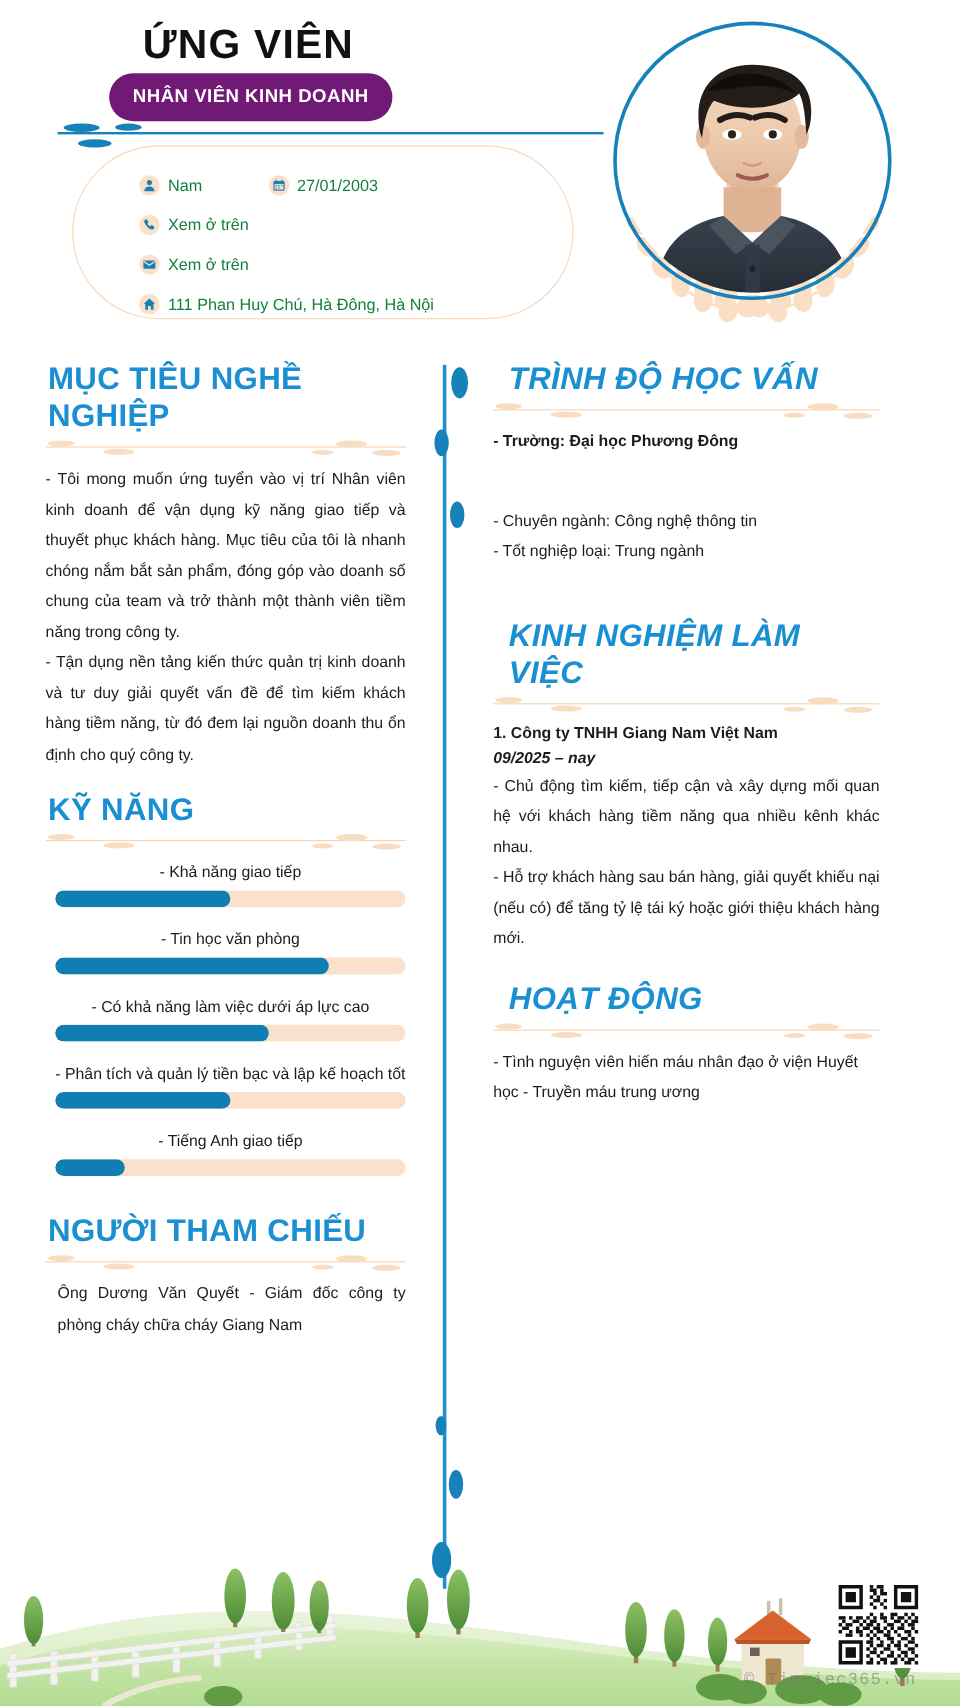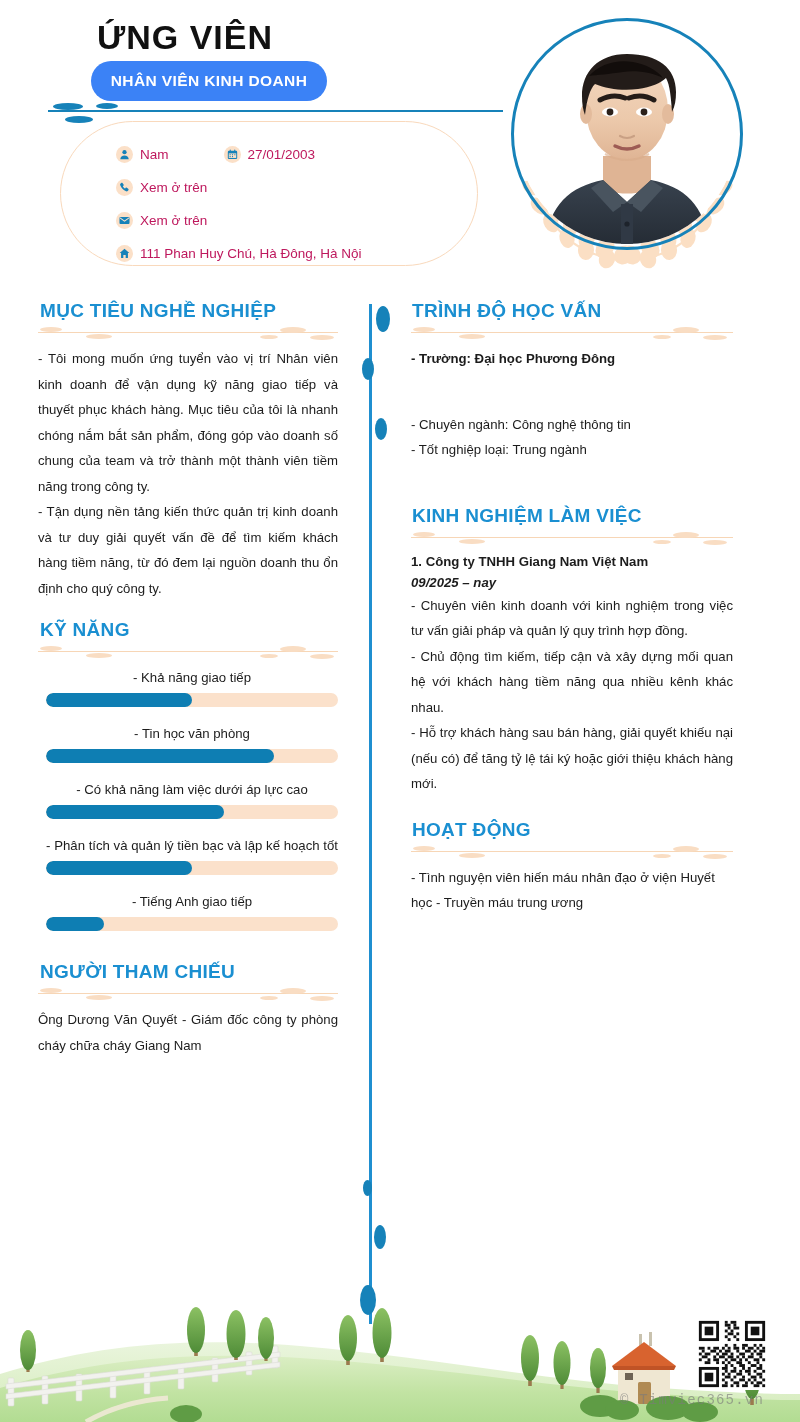--- a/index.html
+++ b/index.html
@@ -33,6 +33,7 @@
     left: 0;
     top: 0;
     width: 510px;
+    padding-left: 22px;
   }
   .cand-title {
     text-align: center;

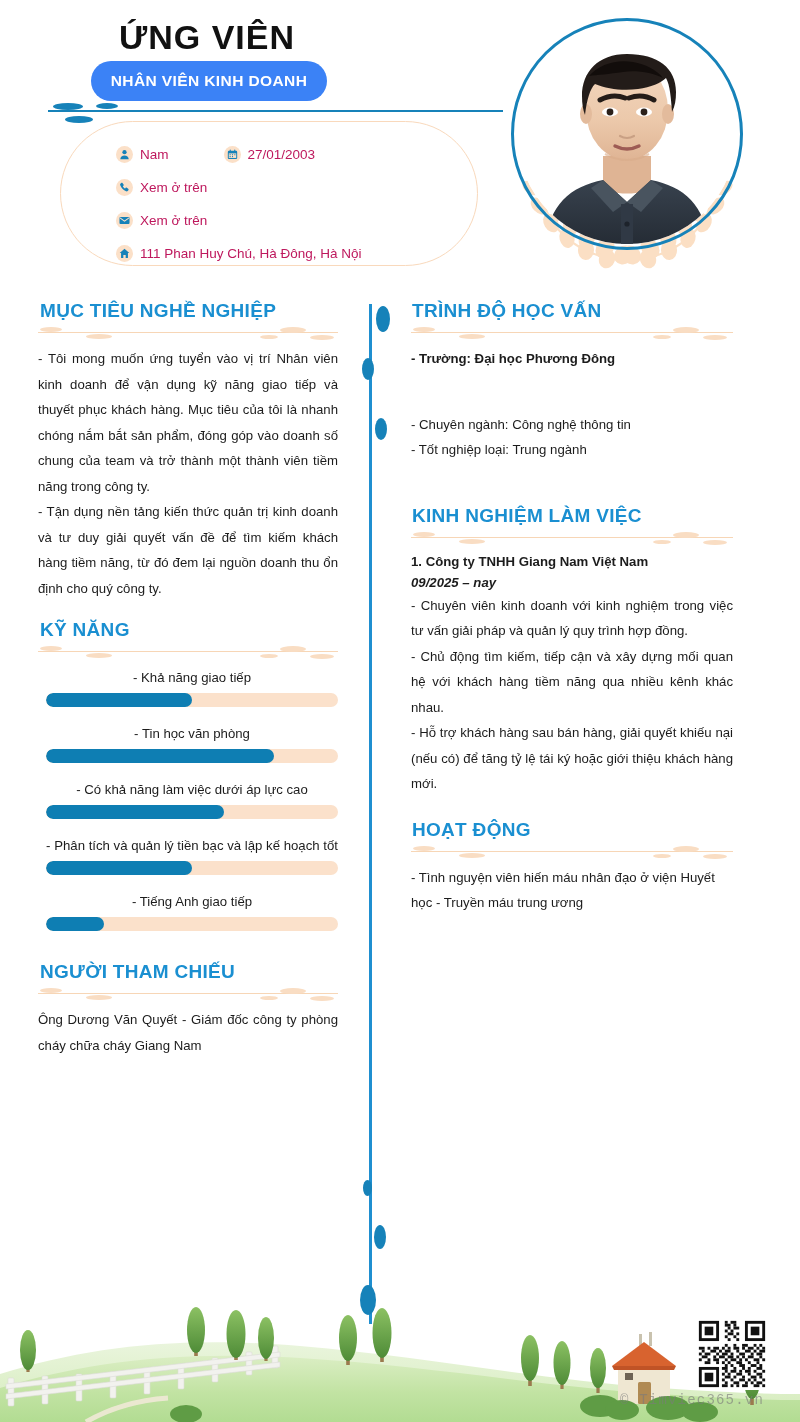--- a/index.html
+++ b/index.html
@@ -51,7 +51,7 @@
     top: 61px;
     width: 236px;
     height: 40px;
-    background: #3b82f6;
+    background: #701a75;
     border-radius: 22px;
     color: #ffffff;
     font-size: 15.5px;

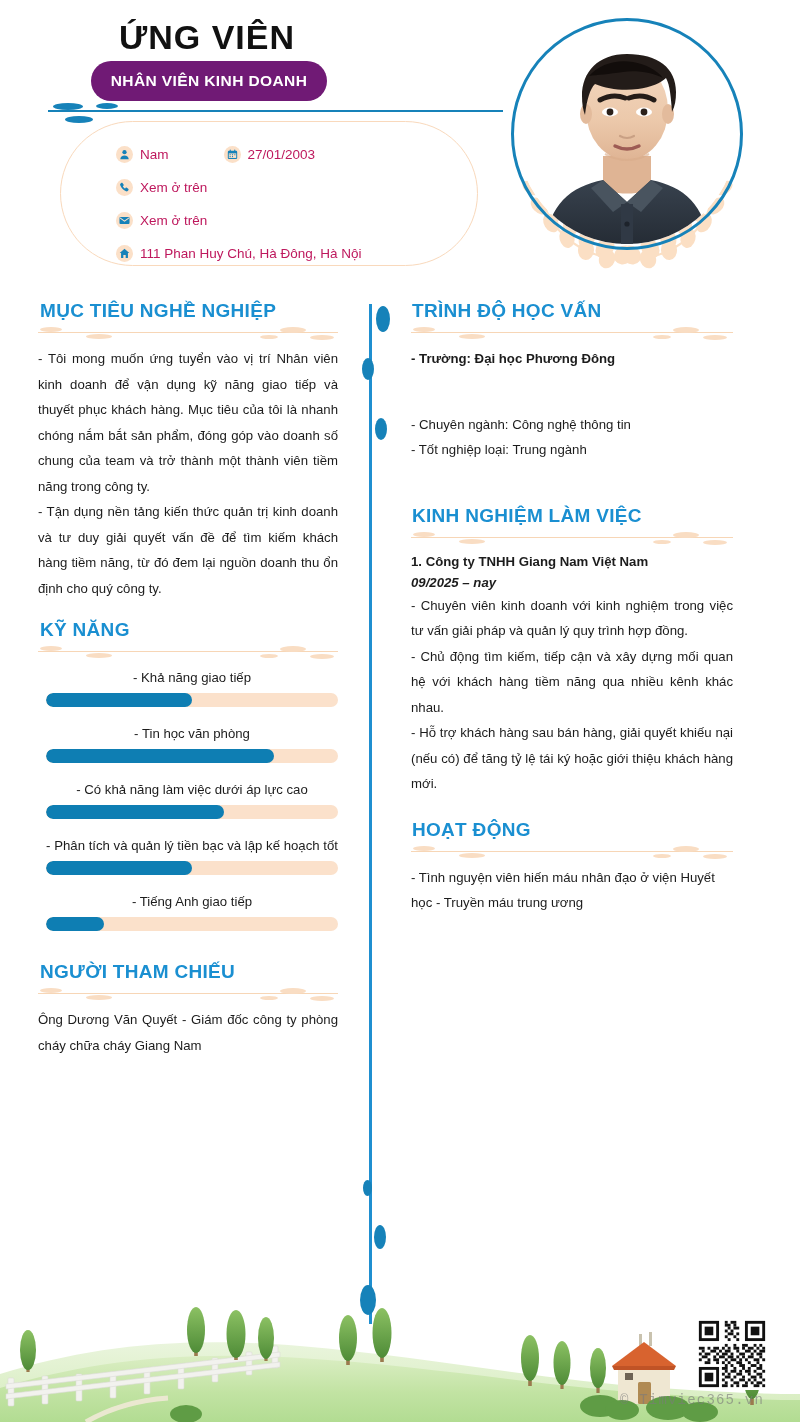--- a/index.html
+++ b/index.html
@@ -113,7 +113,7 @@
   .ic svg { display: block; }
   .info-txt {
     font-size: 13.5px;
-    color: #be185d;
+    color: #15803d;
     white-space: nowrap;
   }
   .info-col2 { margin-left: 55px; display: flex; align-items: center; }

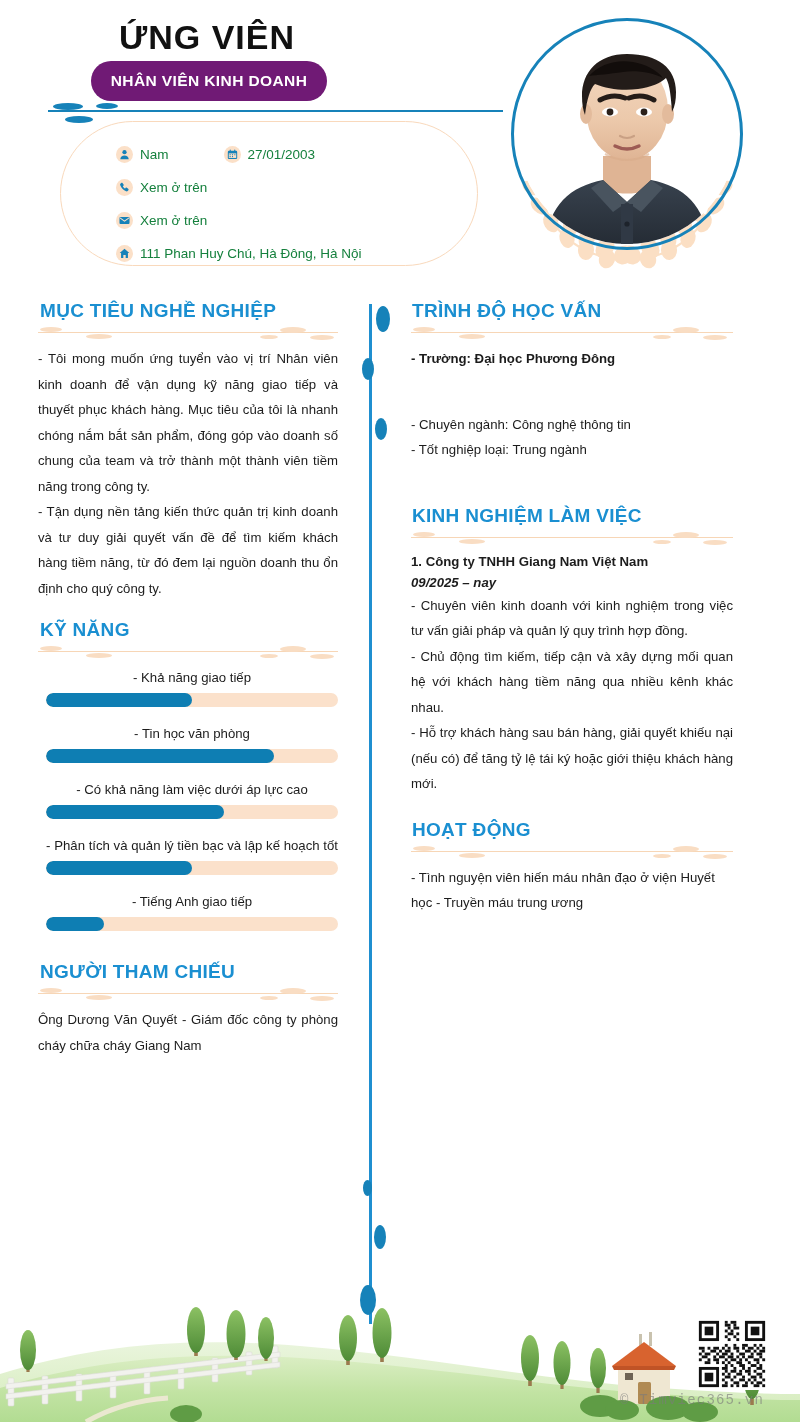--- a/index.html
+++ b/index.html
@@ -186,7 +186,7 @@
   
   .sec { margin-bottom: 6px; }
   .sec-h {
-    font-size: 19px;
+    font-size: 26px;
     font-weight: bold;
     color: #1a8fd1;
     letter-spacing: 0.3px;

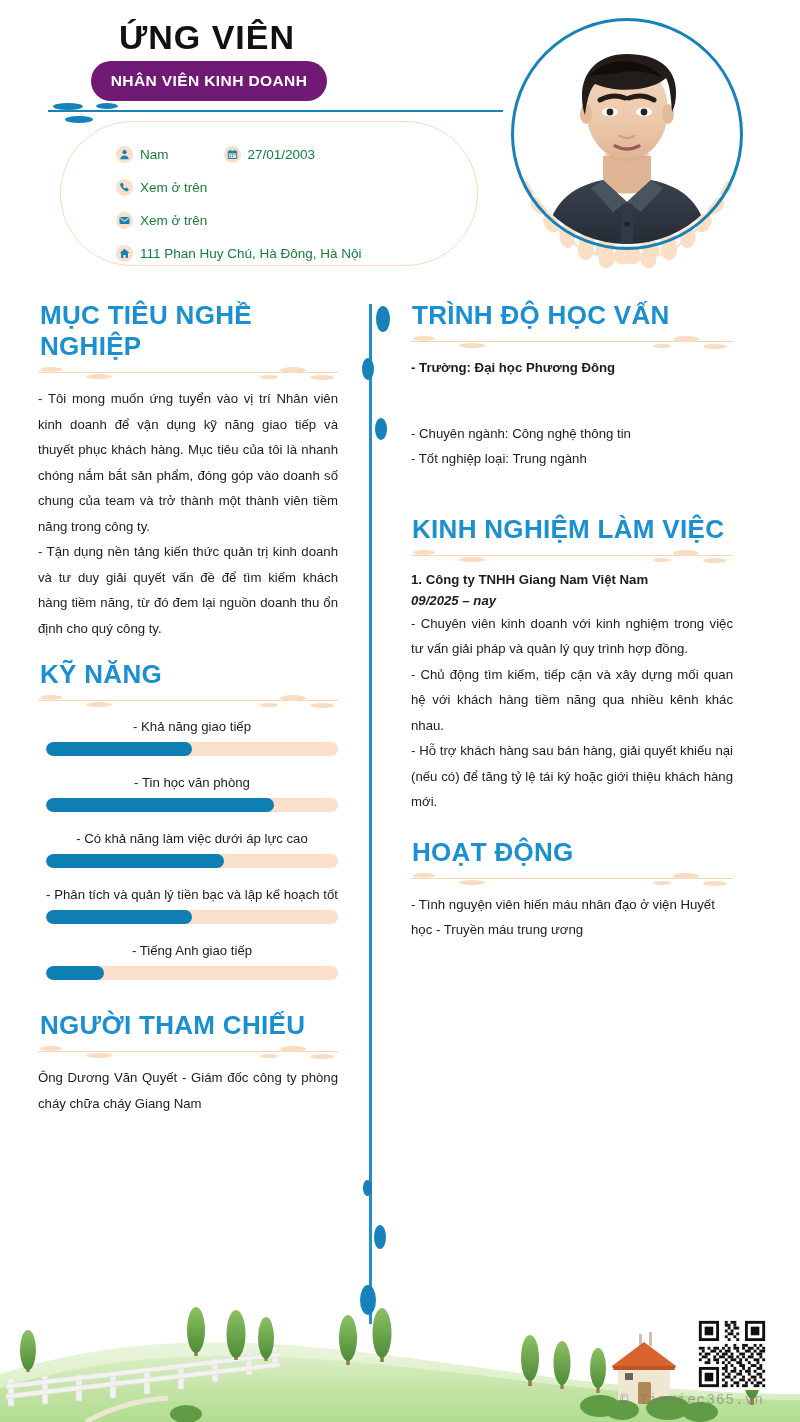--- a/index.html
+++ b/index.html
@@ -192,7 +192,7 @@
     letter-spacing: 0.3px;
     margin: 0 0 4px 2px;
   }
-  .sec-h.right { margin-left: 1px; }
+  .sec-h.right { margin-left: 13px; font-style: italic; }
   .ul-wrap {
     position: relative;
     height: 14px;

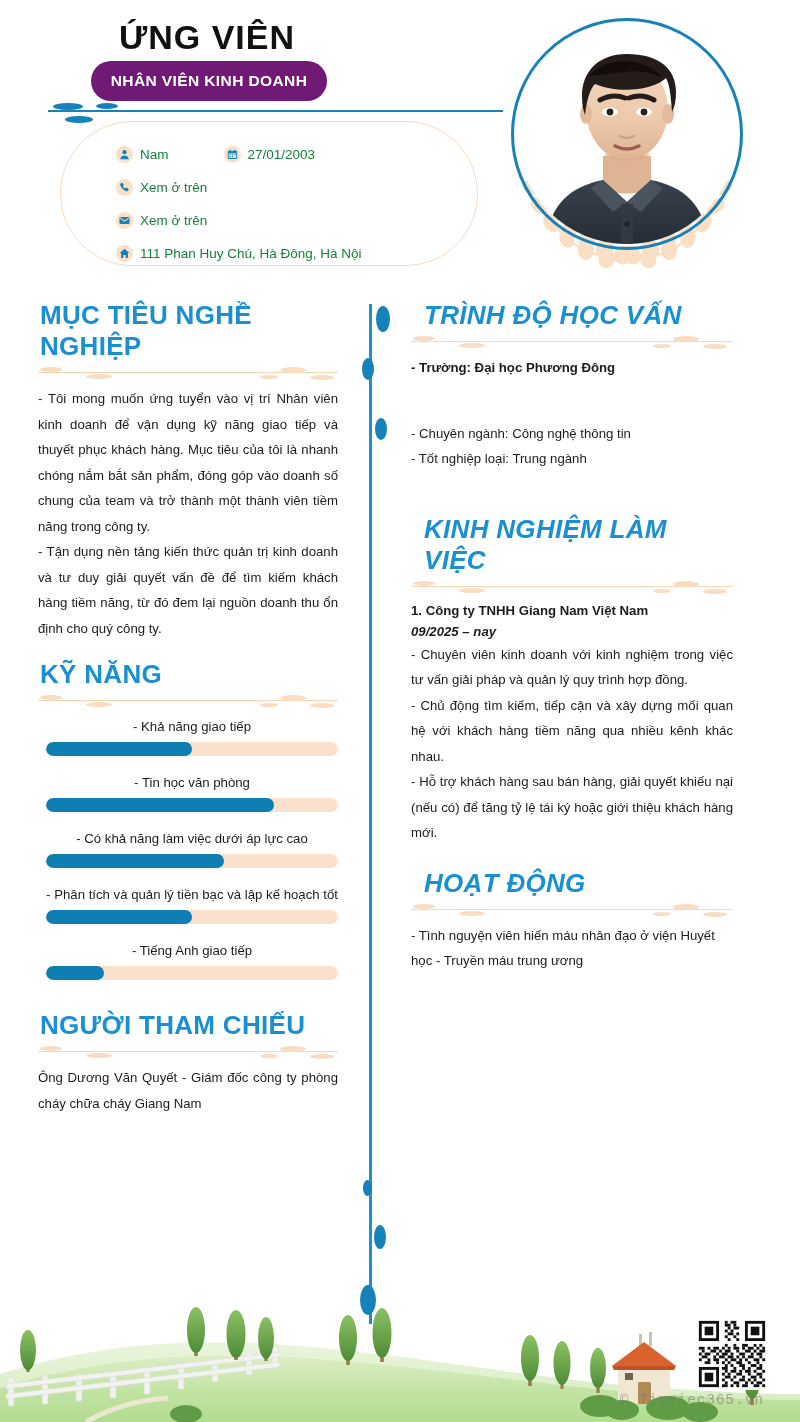--- a/index.html
+++ b/index.html
@@ -557,7 +557,6 @@
         </div>
         <p class="body-txt bold left-al" style="line-height:21px;">1. Công ty TNHH Giang Nam Việt Nam</p>
         <p class="body-txt bold left-al" style="line-height:21px;font-style:italic;">09/2025 – nay</p>
-        <p class="body-txt">- Chuyên viên kinh doanh với kinh nghiệm trong việc tư vấn giải pháp và quản lý quy trình hợp đồng.</p>
         <p class="body-txt">- Chủ động tìm kiếm, tiếp cận và xây dựng mối quan hệ với khách hàng tiềm năng qua nhiều kênh khác nhau.</p>
         <p class="body-txt">-  Hỗ trợ khách hàng sau bán hàng, giải quyết khiếu nại (nếu có) để tăng tỷ lệ tái ký hoặc giới thiệu khách hàng mới.</p>
       </div>

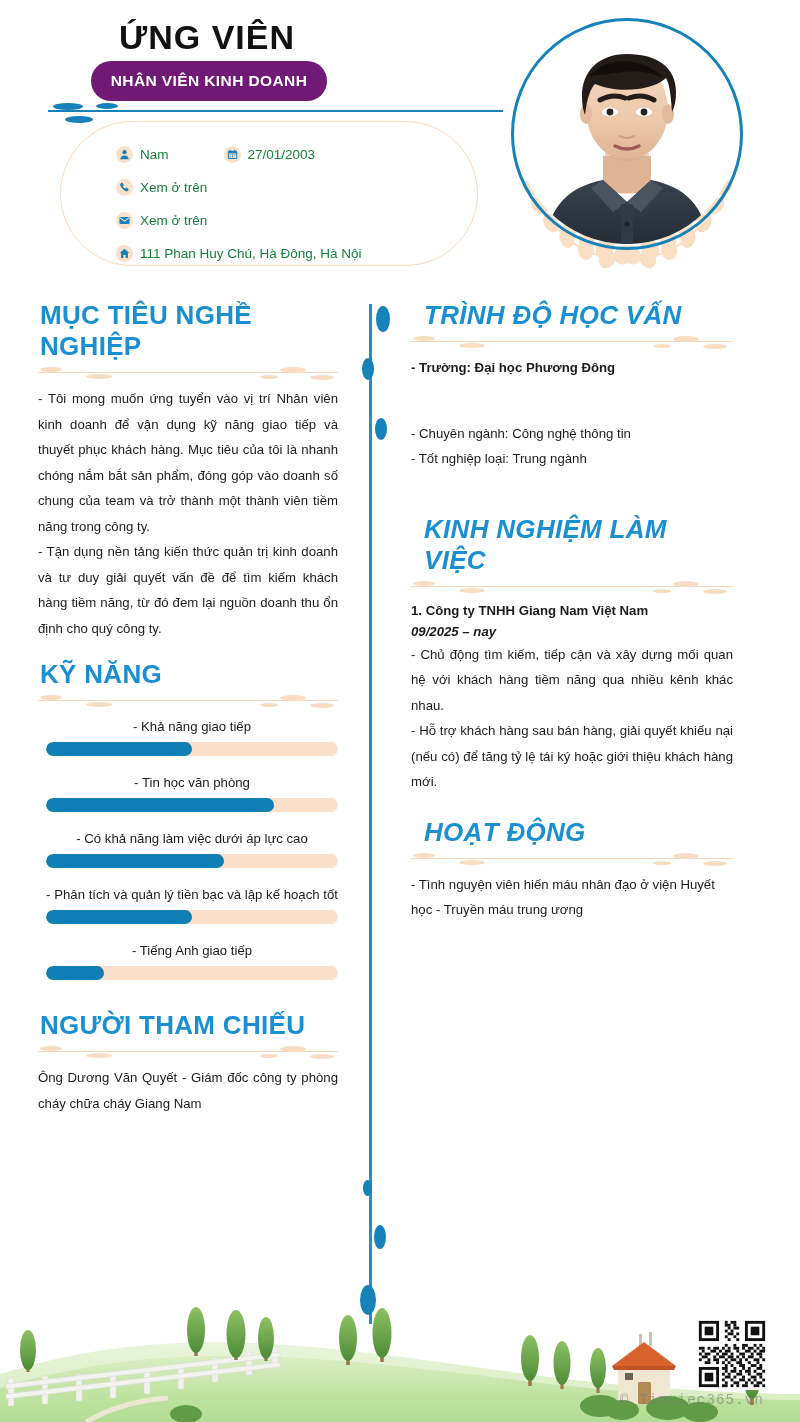--- a/index.html
+++ b/index.html
@@ -524,7 +524,7 @@
           <div class="ul-blob" style="left:222px;top:9px; width:18px; height:4px;"></div>
           <div class="ul-blob" style="left:272px;top:9px; width:24px; height:5px;"></div>
         </div>
-        <p class="body-txt" style="">Ông Dương Văn Quyết - Giám đốc công ty phòng cháy chữa cháy Giang Nam</p>
+        <p class="body-txt" style="margin-left:10px;">Ông Dương Văn Quyết - Giám đốc công ty phòng cháy chữa cháy Giang Nam</p>
       </div>
     </div>
 

